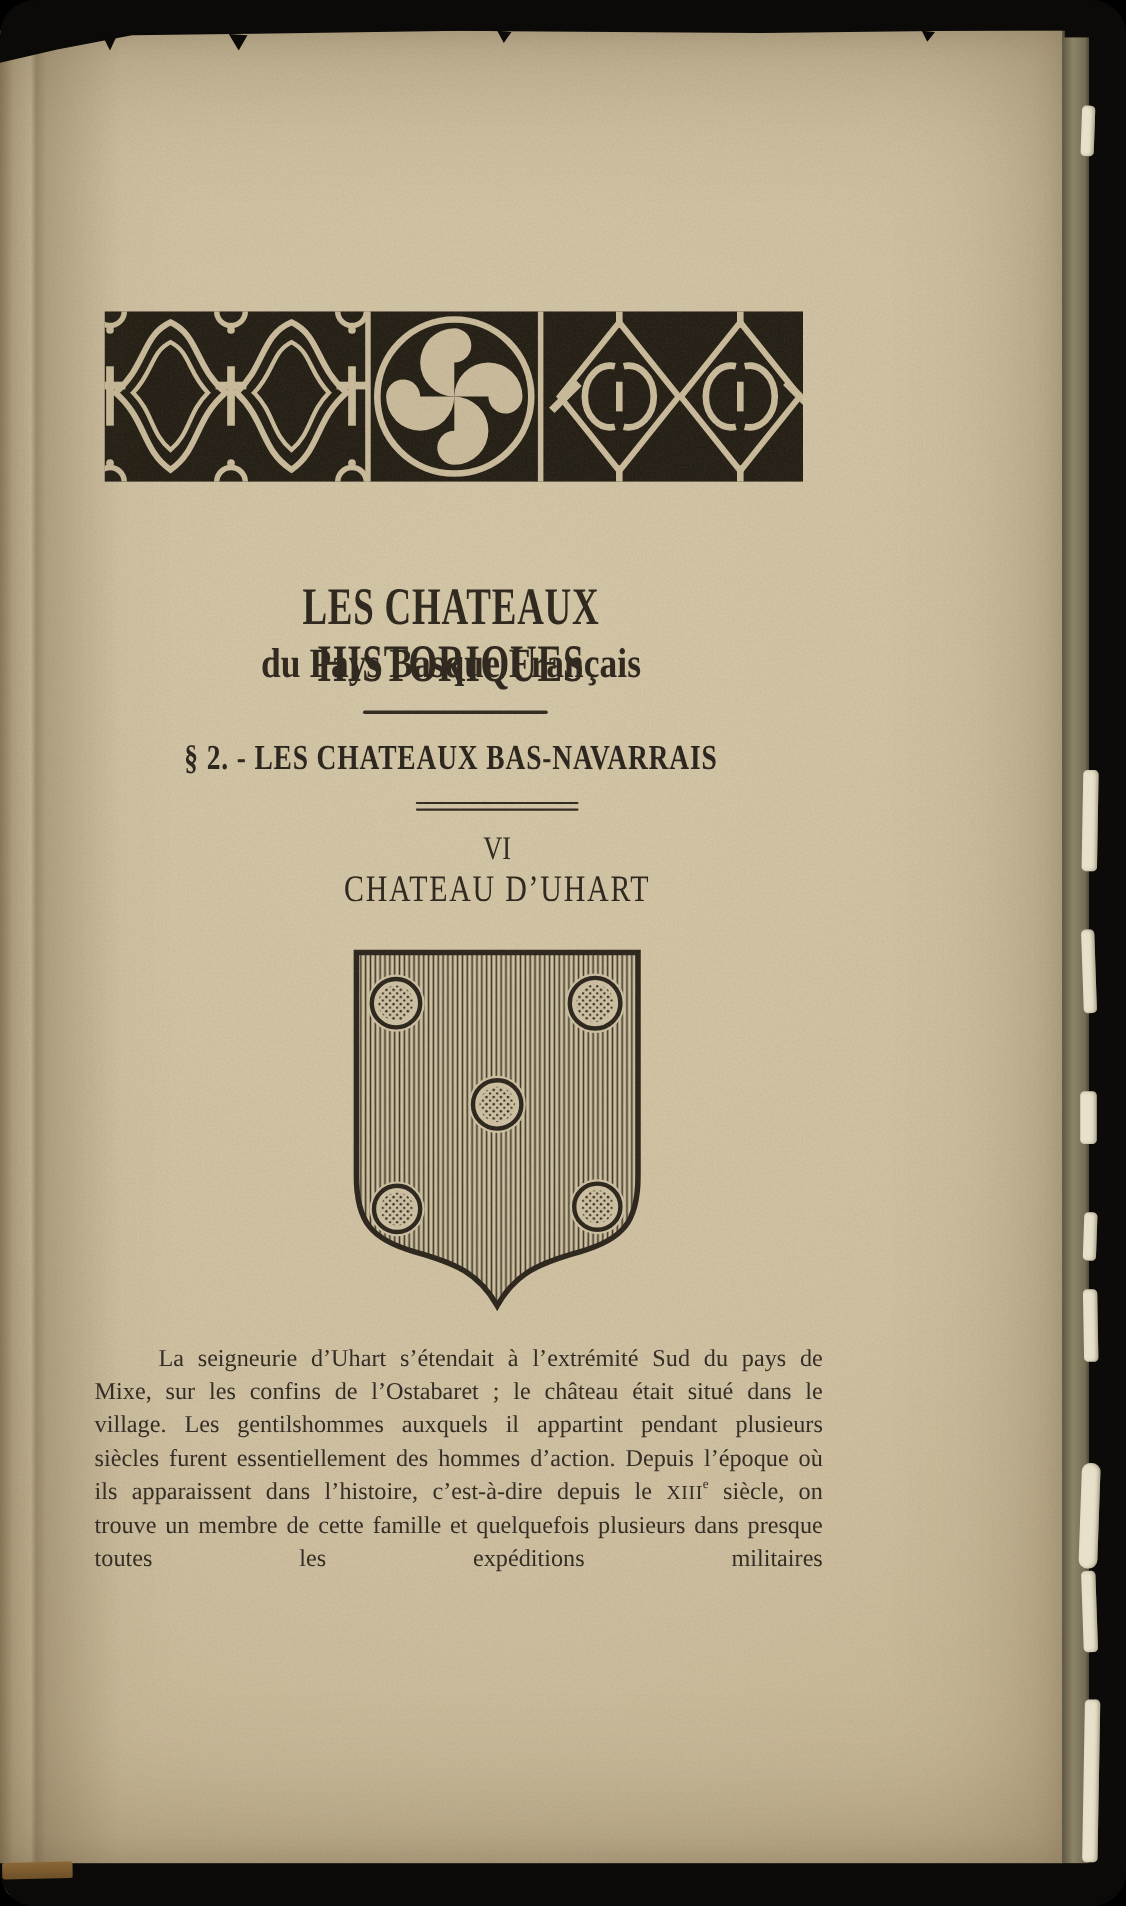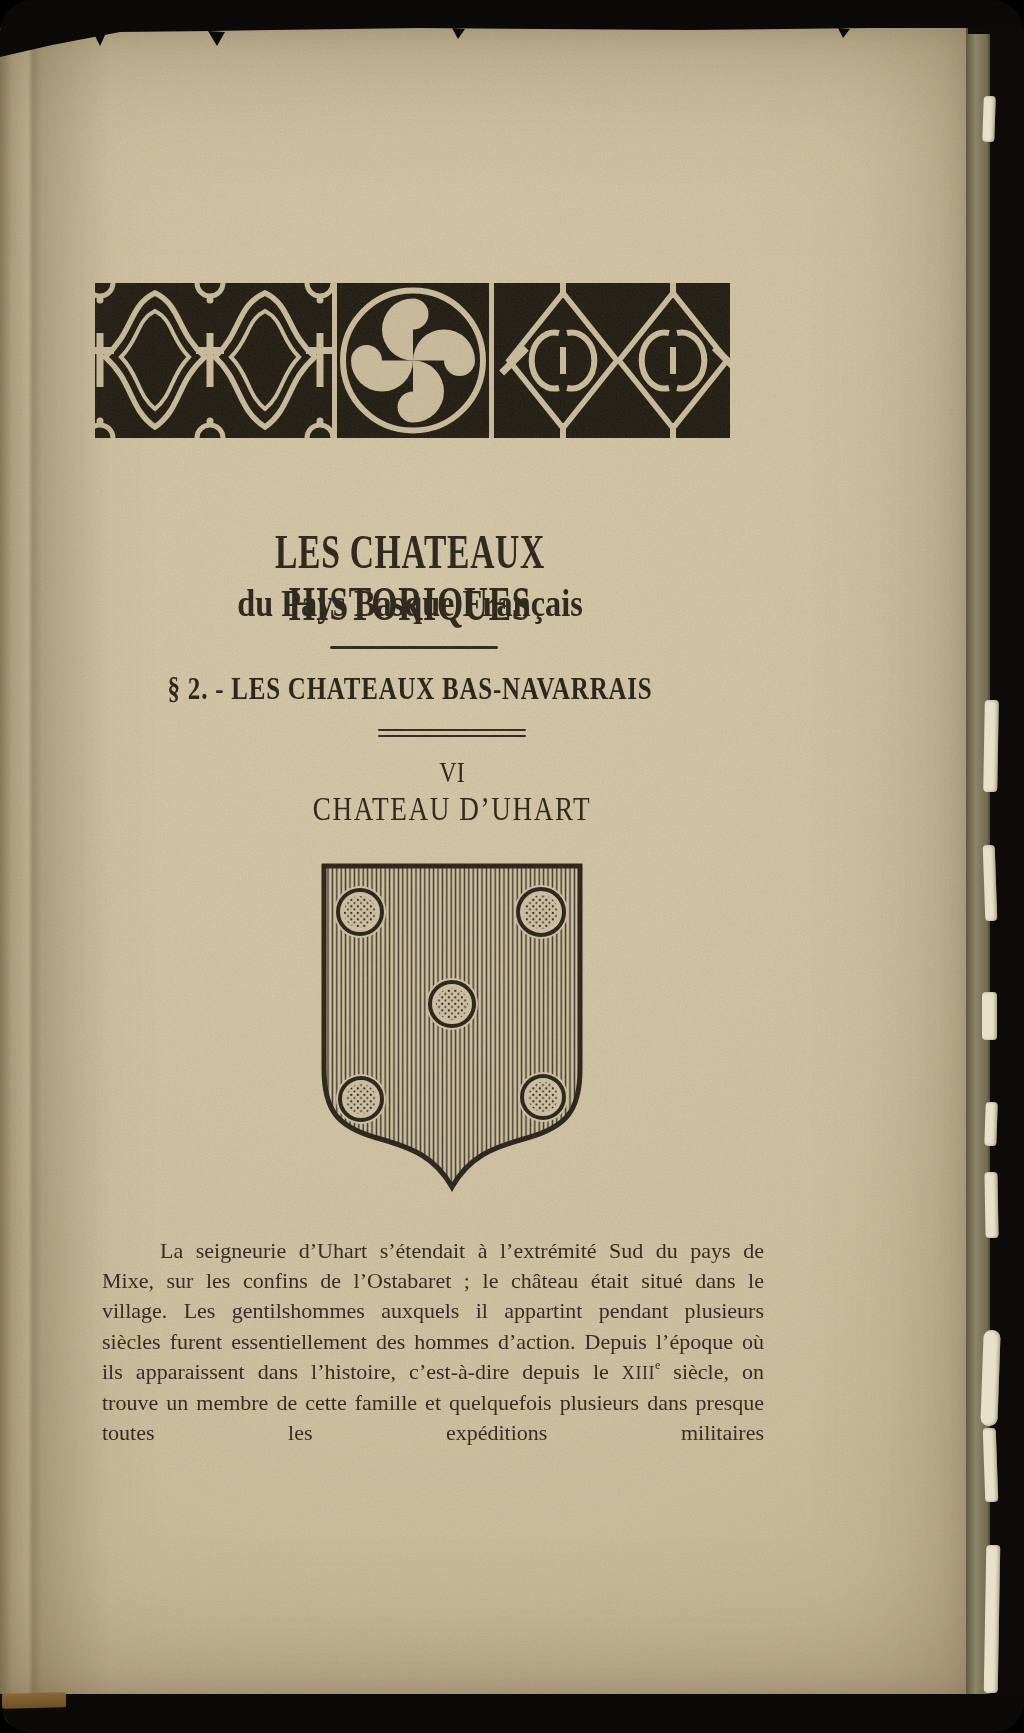--- a/index.html
+++ b/index.html
@@ -30,7 +30,7 @@
   .chapter-title{left:122px;top:762px;width:660px;font-size:34px;line-height:38px;letter-spacing:2px;
           transform:scaleX(.80);}
   .shield{position:absolute;left:317px;top:831px;}
-  .body-text{position:absolute;left:86px;top:1192px;width:662px;margin:16px;
+  .body-text{position:absolute;left:86px;top:1192px;width:662px;margin:0;
           font-size:22px;line-height:30.2px;color:#2e2721;text-align:justify;text-align-last:justify;
           text-indent:58px;word-spacing:2.5px;}
   .body-text .roman{font-size:.82em;letter-spacing:.5px;}

